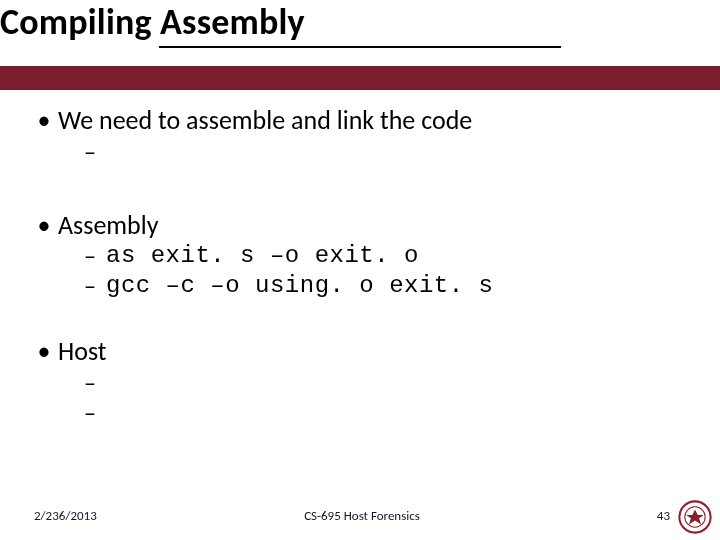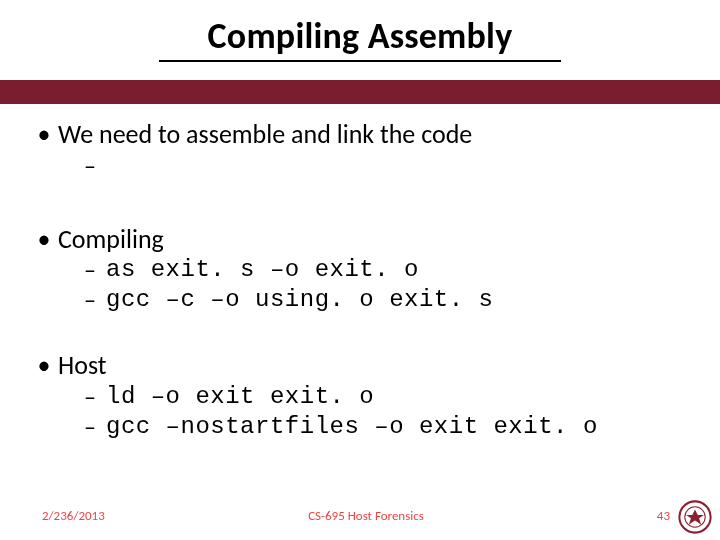--- a/index.html
+++ b/index.html
@@ -6,7 +6,7 @@
   html, body { width: 720px; height: 540px; background: #fff; font-family: Calibri, "Segoe UI", Arial, sans-serif; color: #000; }
   .slide { position: relative; width: 720px; height: 540px; overflow: hidden; }
 
-  .title { font-weight: 700; font-size: 36px; text-align: center; padding-top: 14px; letter-spacing: 0.2px; }
+  .title { font-weight: 700; font-size: 36px; text-align: left; letter-spacing: 0.2px; }
   .title-underline { border-bottom: 2.5px solid #000; width: 402px; margin: 2px auto 0 auto; }
 
   .band { background: #7a1d2e; height: 24px; width: 100%; margin-top: 18px; }

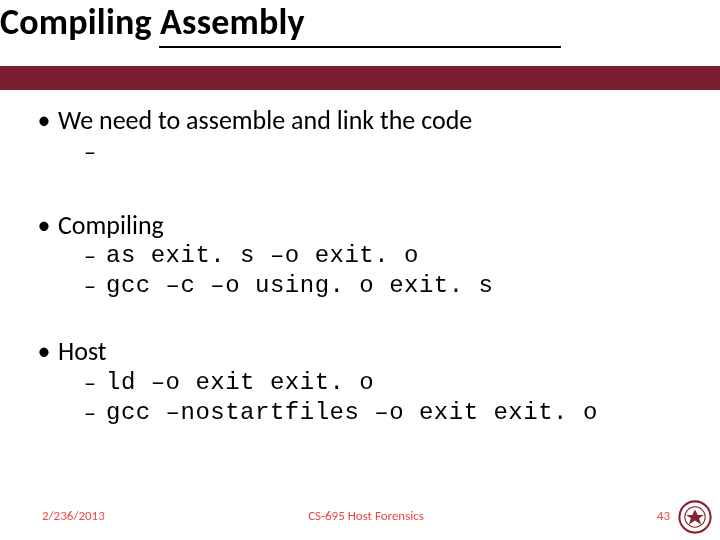--- a/index.html
+++ b/index.html
@@ -54,7 +54,7 @@
 
     <div class="bullet">
       <div class="b">•</div>
-      <div class="txt">Compiling</div>
+      <div class="txt">Assembly</div>
     </div>
     <div class="sub">
       <div class="dash">–</div>

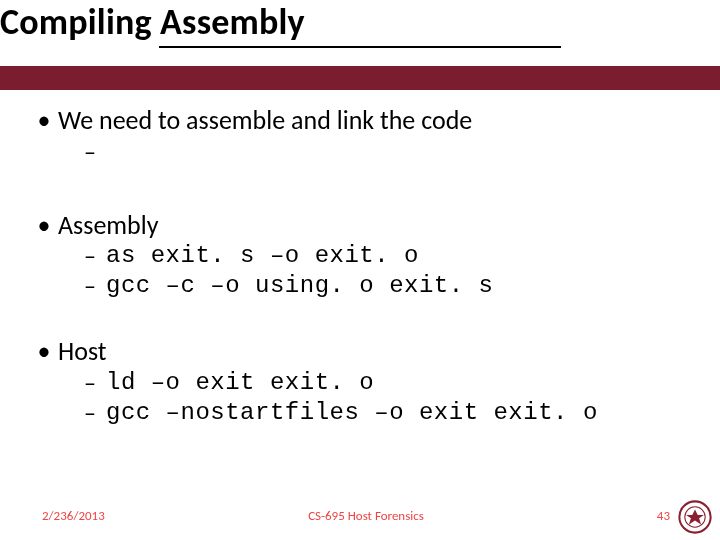--- a/index.html
+++ b/index.html
@@ -73,7 +73,6 @@
     </div>
     <div class="sub">
       <div class="dash">–</div>
-      <div class="txt mono">ld –o exit exit. o</div>
     </div>
     <div class="sub">
       <div class="dash">–</div>

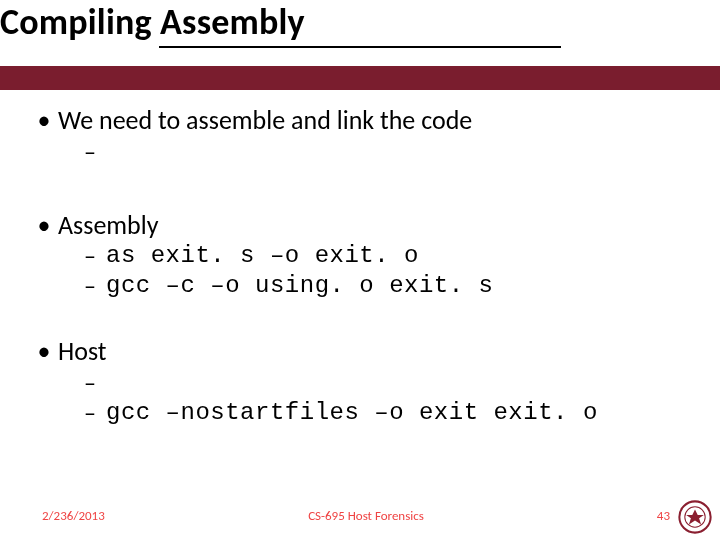--- a/index.html
+++ b/index.html
@@ -76,7 +76,6 @@
     </div>
     <div class="sub">
       <div class="dash">–</div>
-      <div class="txt mono">gcc –nostartfiles –o exit exit. o</div>
     </div>
 
   </div>

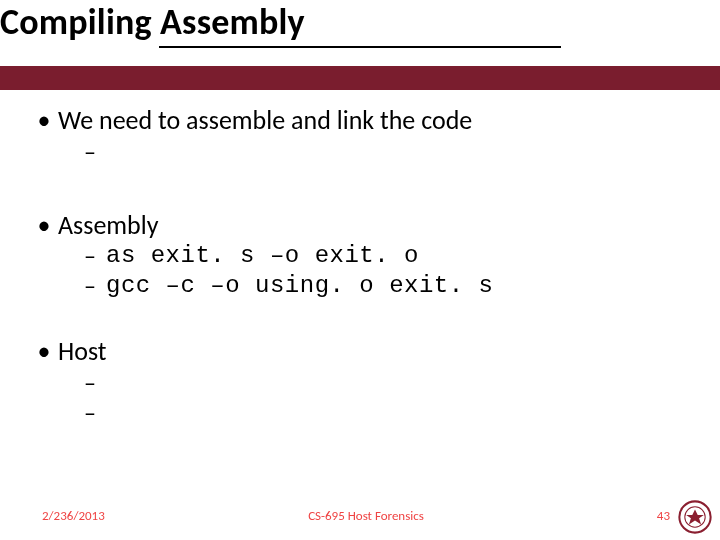--- a/index.html
+++ b/index.html
@@ -23,7 +23,7 @@
   .gap-lg { height: 42px; }
   .gap-md { height: 34px; }
 
-  .footer { position: absolute; left: 12px; right: 0; bottom: 12px; height: 26px; display: flex; align-items: center; font-size: 13px; color: #ef4444; }
+  .footer { position: absolute; left: 4px; right: 0; bottom: 12px; height: 26px; display: flex; align-items: center; font-size: 13px; color: #0f172a; }
   .footer .date   { position: absolute; left: 30px; }
   .footer .center { position: absolute; left: 0; right: 0; text-align: center; }
   .footer .pg     { position: absolute; right: 50px; margin-left: 48px; }

